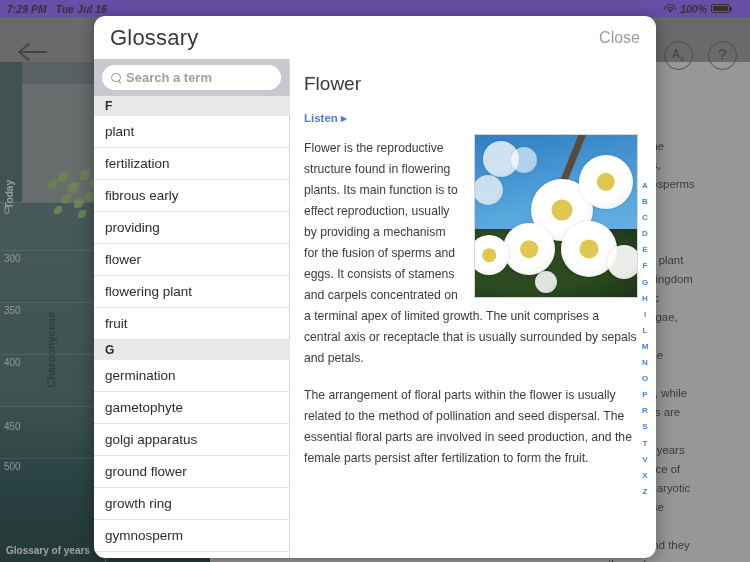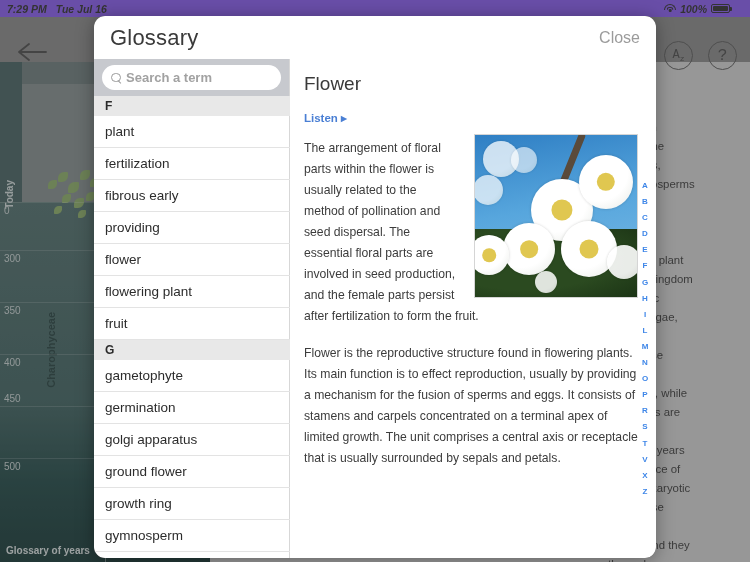--- a/index.html
+++ b/index.html
@@ -359,8 +359,8 @@
           <span class="bl" style="left:60px;top:136px;width:22px;height:22px;opacity:.85"></span>
         </div>
         <div class="detail-text">
+          <p>Flower is the reproductive structure found in flowering plants. Its main function is to effect reproduction, usually by providing a mechanism for the fusion of sperms and eggs. It consists of stamens and carpels concentrated on a terminal apex of limited growth. The unit comprises a central axis or receptacle that is usually surrounded by sepals and petals.</p>
           <p>The arrangement of floral parts within the flower is usually related to the method of pollination and seed dispersal. The essential floral parts are involved in seed production, and the female parts persist after fertilization to form the fruit.</p>
-          <p>Flower is the reproductive structure found in flowering plants. Its main function is to effect reproduction, usually by providing a mechanism for the fusion of sperms and eggs. It consists of stamens and carpels concentrated on a terminal apex of limited growth. The unit comprises a central axis or receptacle that is usually surrounded by sepals and petals.</p>
         </div>
       </div>
 

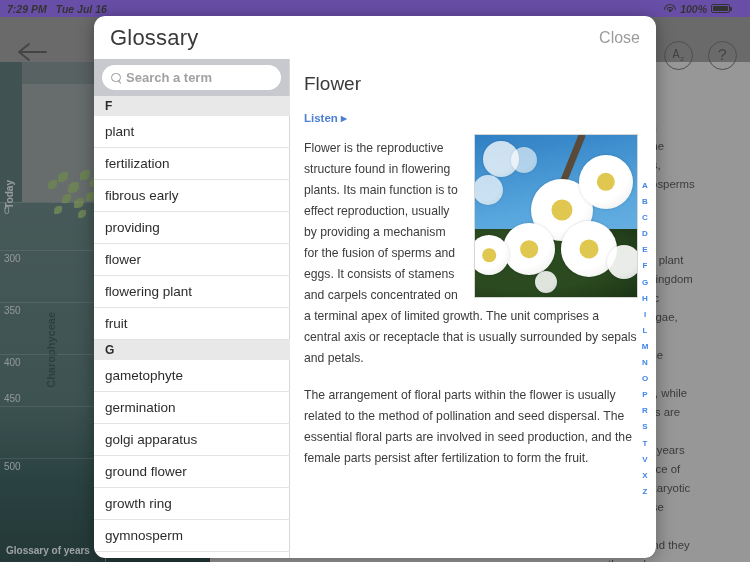--- a/index.html
+++ b/index.html
@@ -298,8 +298,8 @@
             <div class="term-row">flowering plant</div>
             <div class="term-row">fruit</div>
             <div class="sec-head">G</div>
+            <div class="term-row">germination</div>
             <div class="term-row">gametophyte</div>
-            <div class="term-row">germination</div>
             <div class="term-row">golgi apparatus</div>
             <div class="term-row">ground flower</div>
             <div class="term-row">growth ring</div>

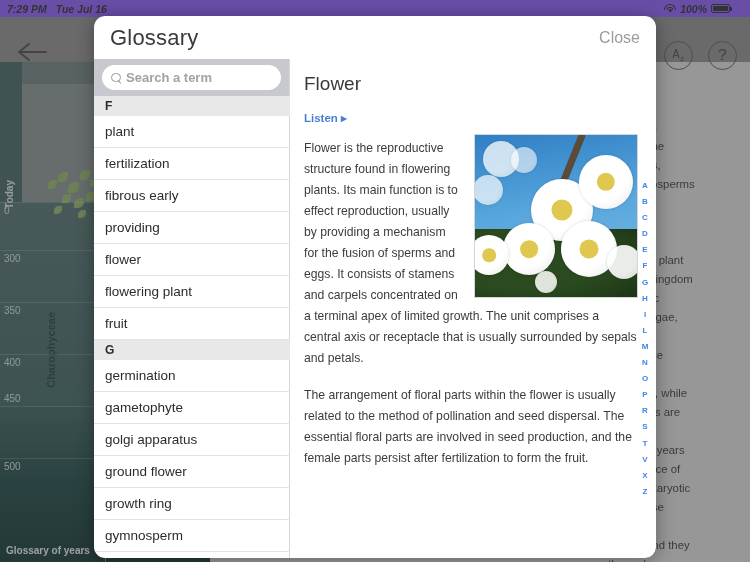--- a/index.html
+++ b/index.html
@@ -198,7 +198,7 @@
       <div class="tl-tick" style="top:191px">300</div>
       <div class="tl-tick" style="top:243px">350</div>
       <div class="tl-tick" style="top:295px">400</div>
-      <div class="tl-tick" style="top:331px">450</div>
+      <div class="tl-tick" style="top:359px">450</div>
       <div class="tl-tick" style="top:399px">500</div>
       <div class="tl-foot">Glossary of years</div>
     </div>

